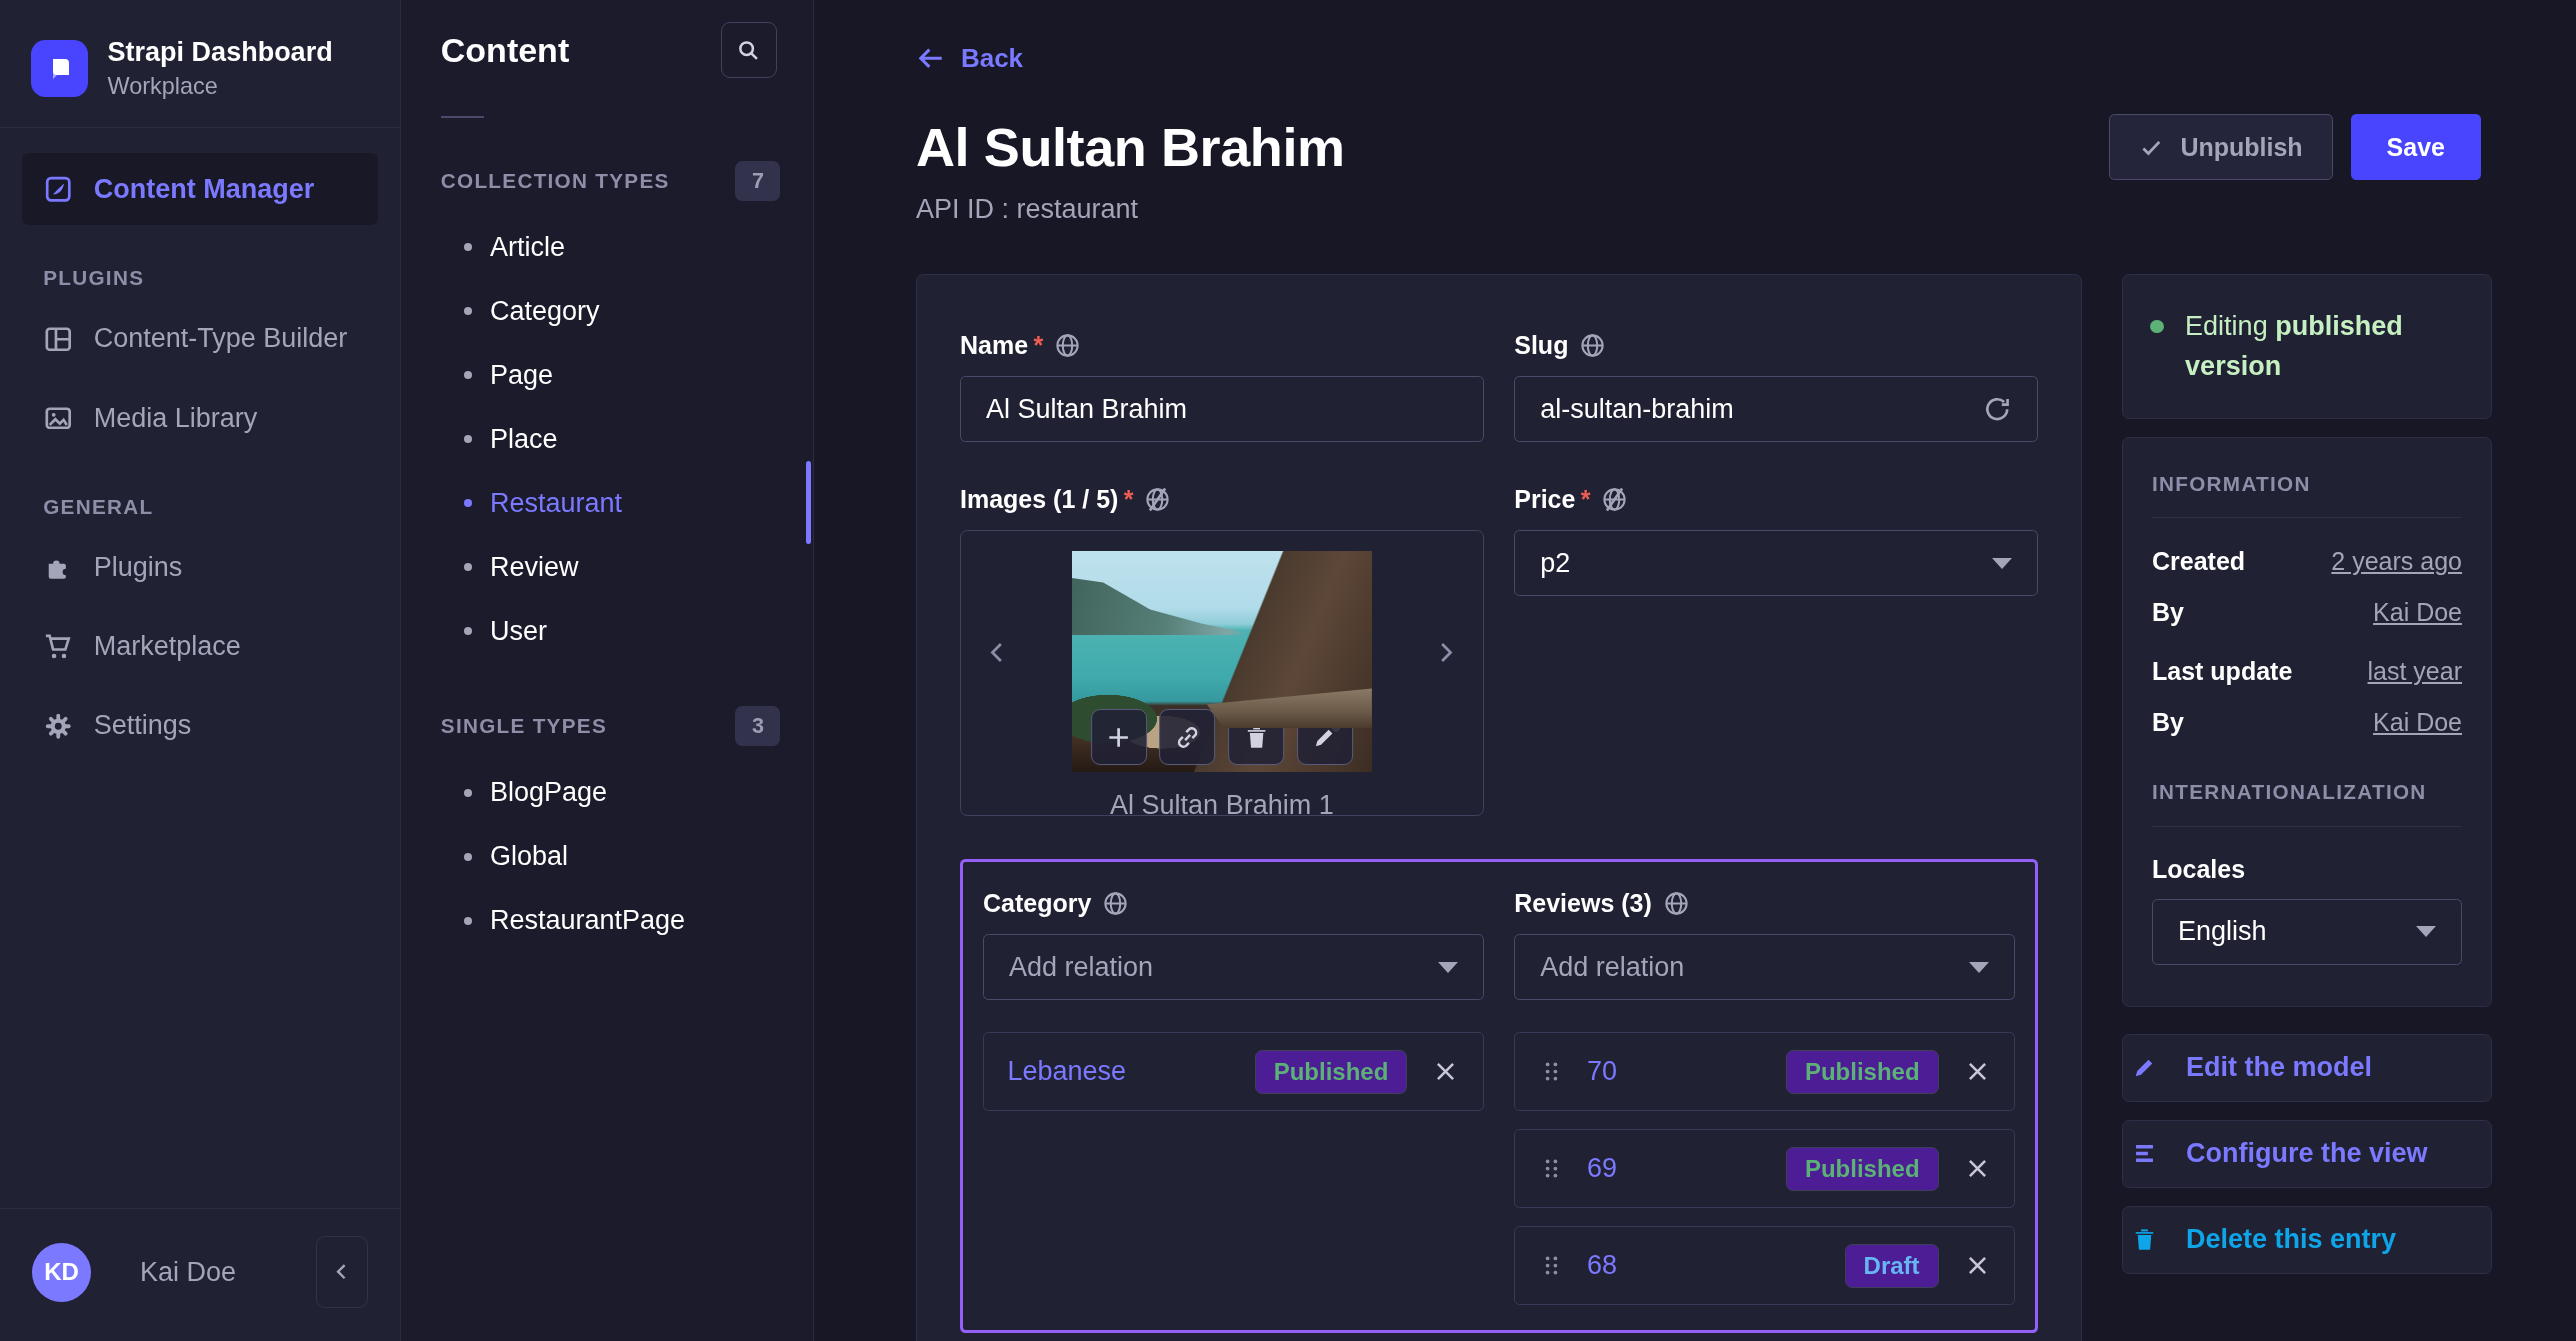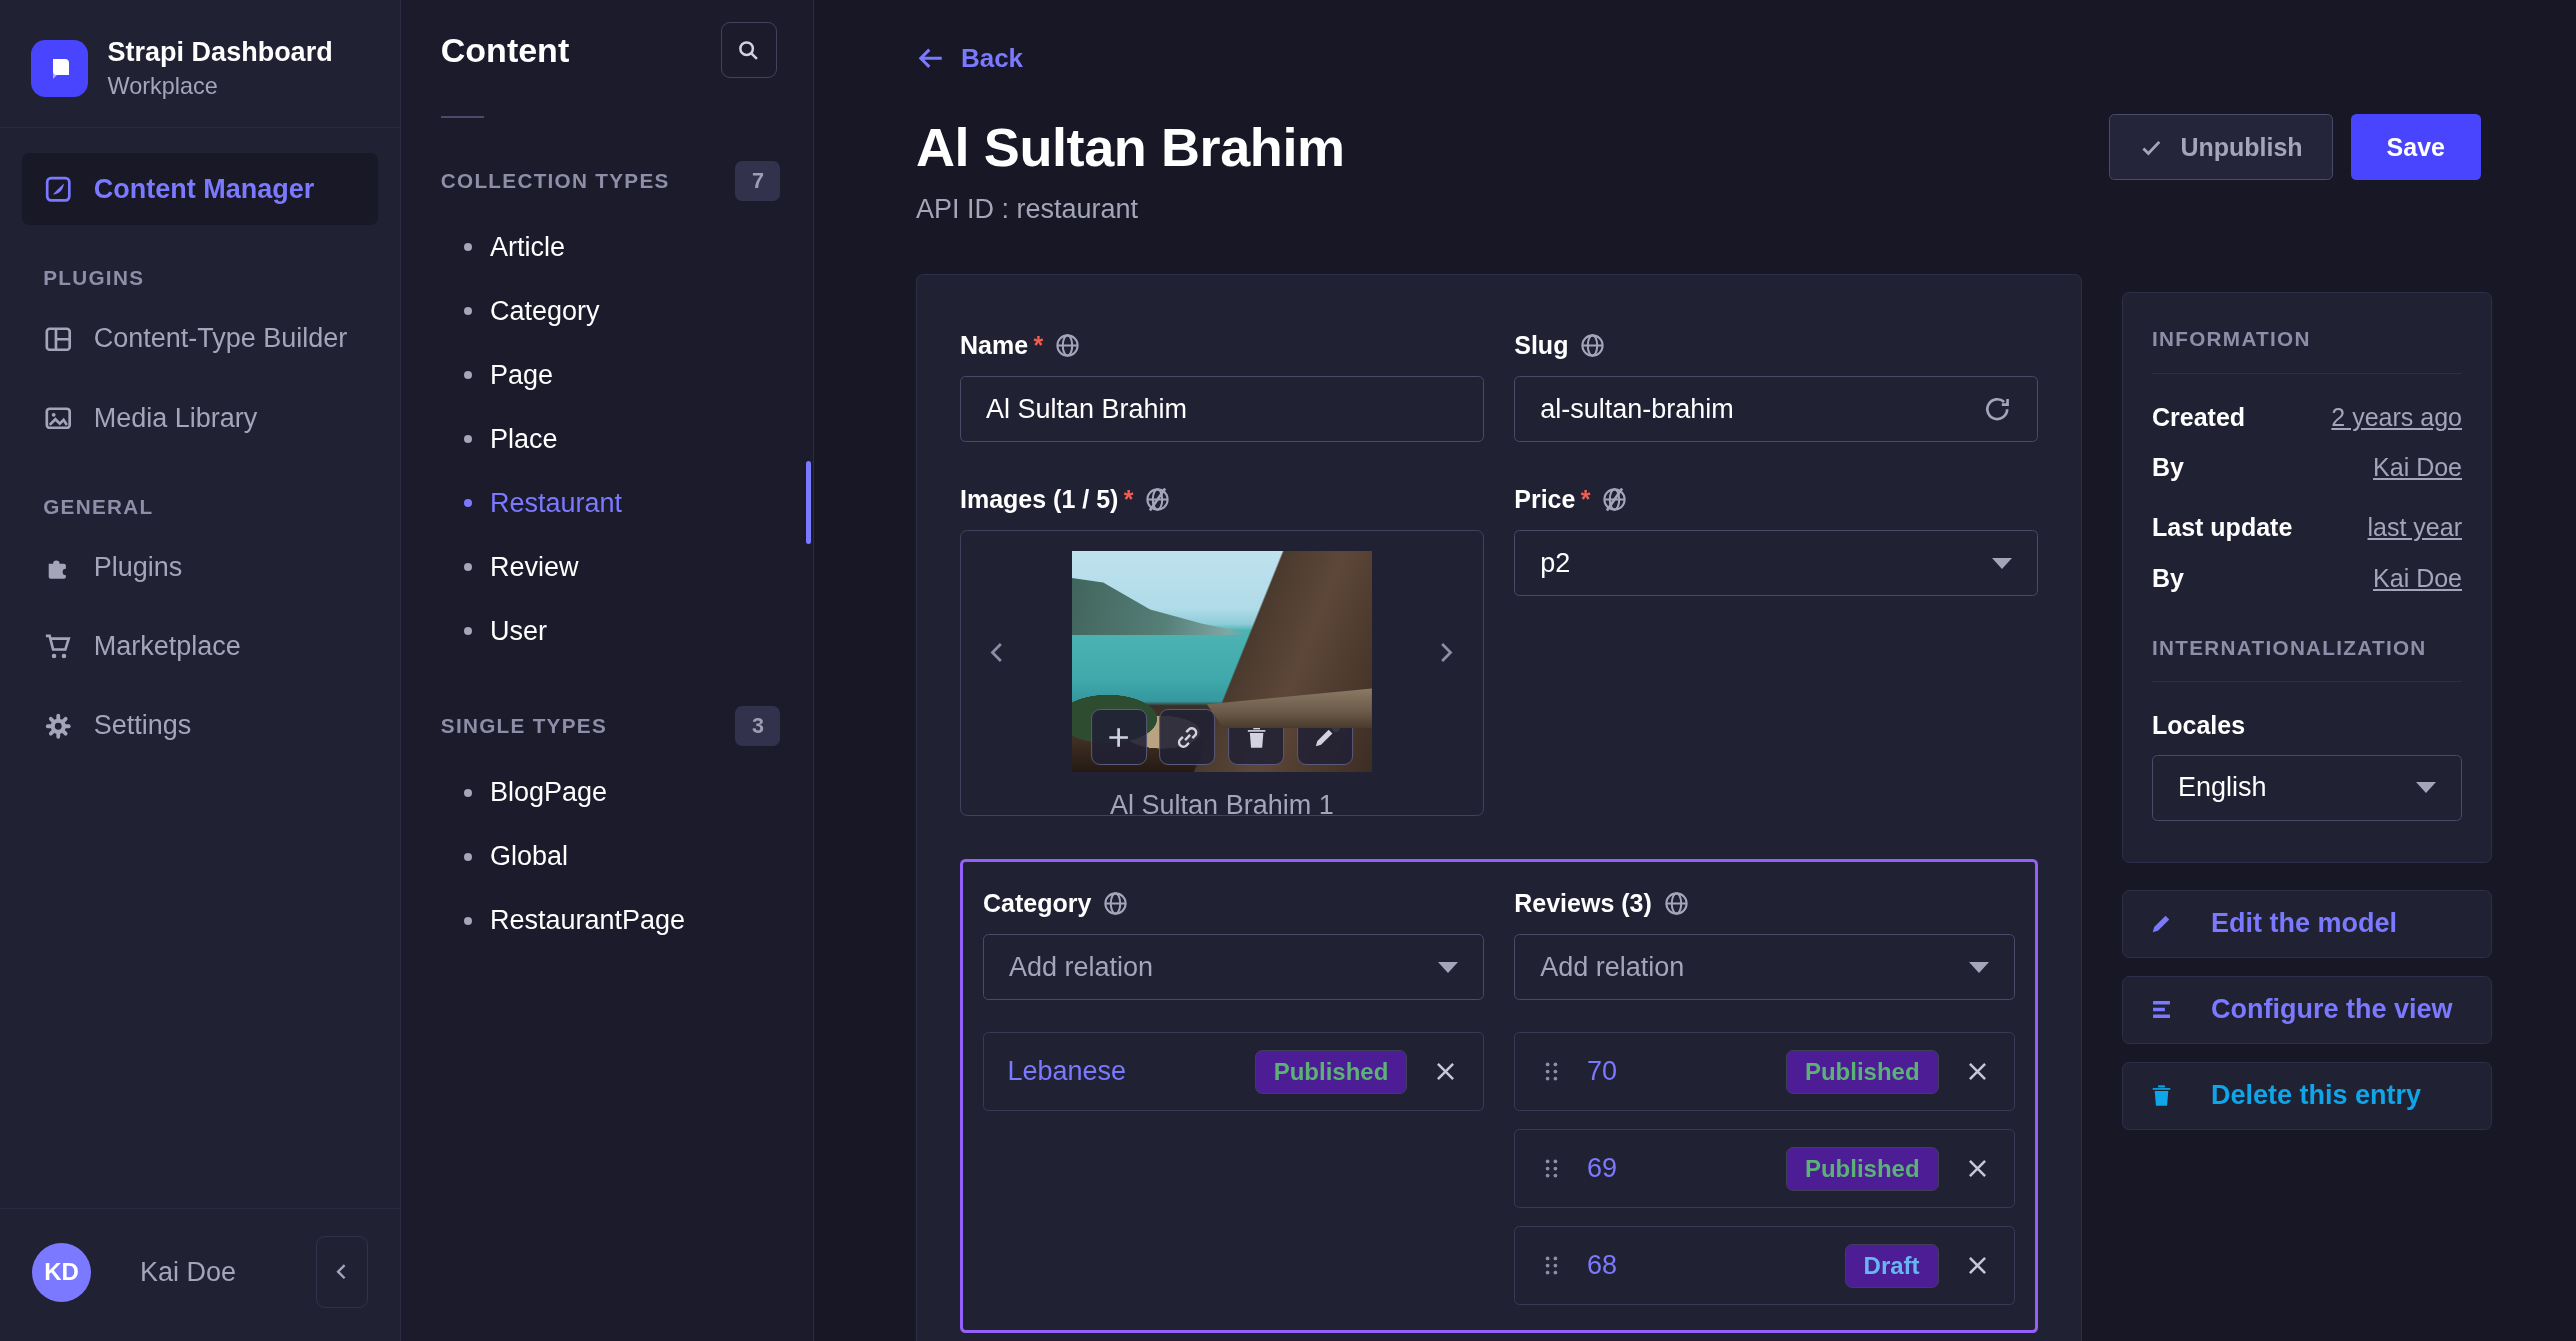--- a/index.html
+++ b/index.html
@@ -555,6 +555,10 @@
 
       <aside class="rail">
 
+        <div class="rail-card editing-card">
+          <span class="green-dot"></span>
+          <p class="editing-text"><span>Editing </span><b>published version</b></p>
+        </div>
 
         <div class="rail-card meta-card">
           <div class="meta-h">INFORMATION</div>

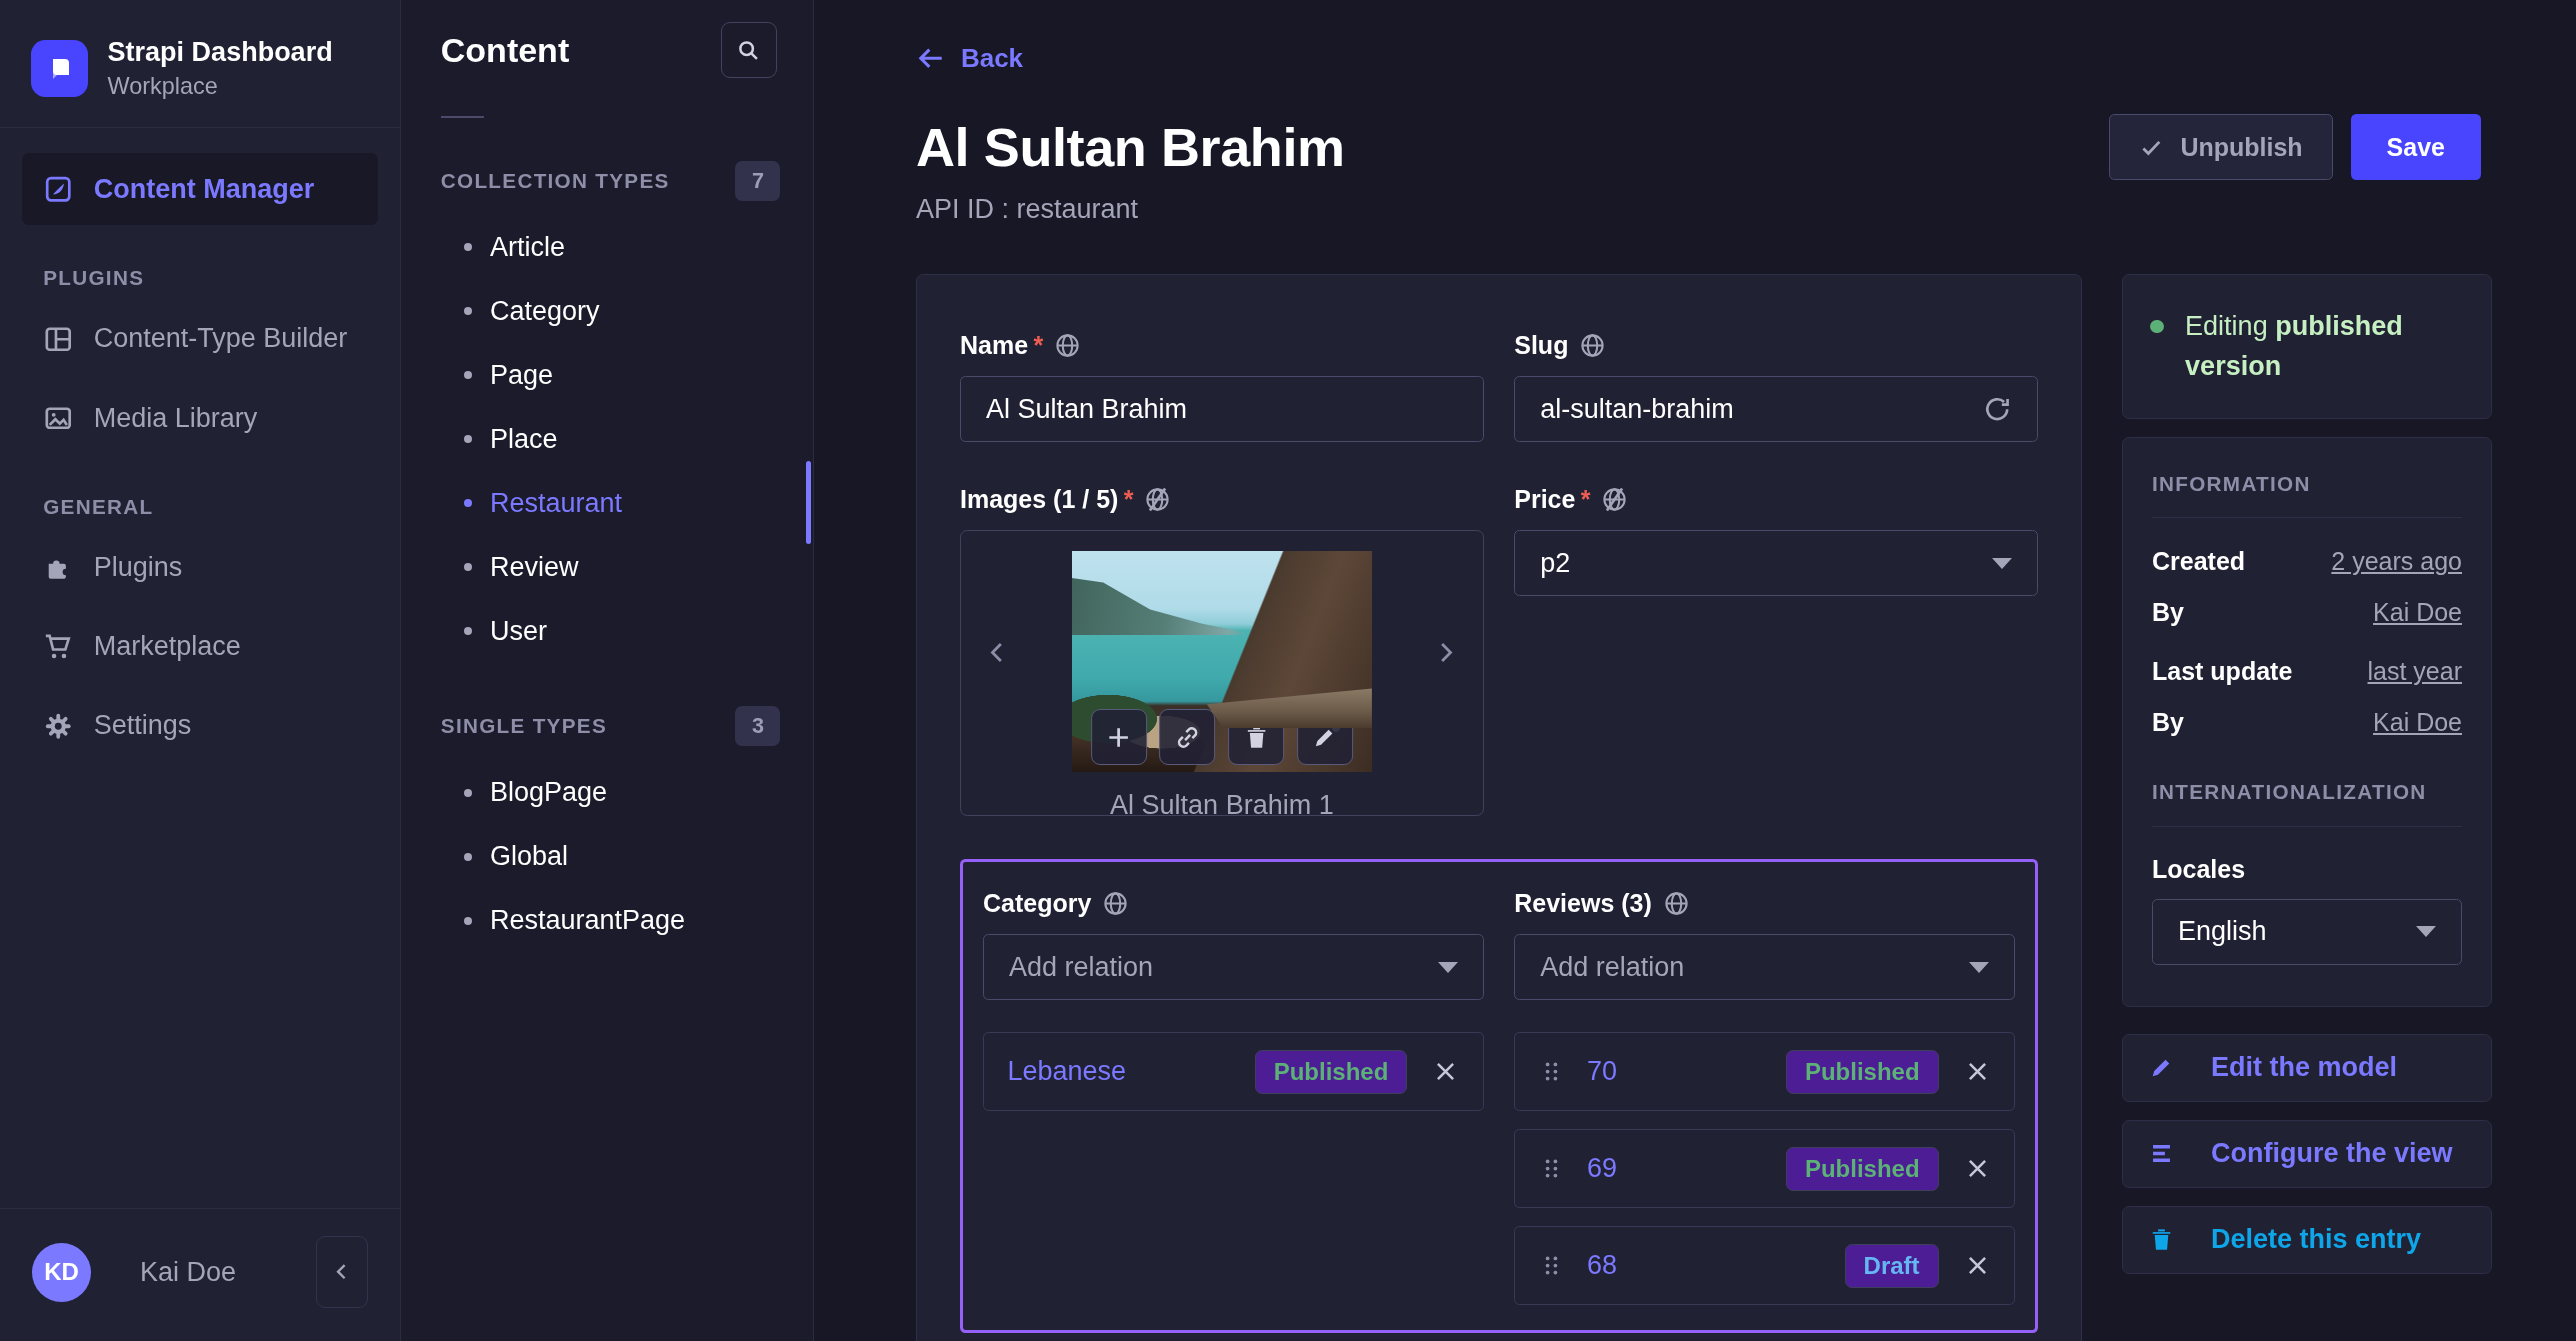--- a/index.html
+++ b/index.html
@@ -117,7 +117,7 @@
   .meta-gap { height:9px; }
   .i18n-h { margin-top:43px; }
   .locales-lbl { font-size:25px; font-weight:bold; margin:29px 0 14.4px; }
-  .rail-btn { margin-top:18px; width:100%; height:68px; background:#212134; border:0.9px solid #2e2e48; border-radius:7.2px; display:flex; align-items:center; gap:36px; padding:0 25px; font-size:27px; font-weight:600; cursor:pointer; font-family:inherit; }
+  .rail-btn { margin-top:18px; width:100%; height:68px; background:#212134; border:0.9px solid #2e2e48; border-radius:7.2px; display:flex; align-items:center; gap:28px; padding:0 8px; font-size:27px; font-weight:600; cursor:pointer; font-family:inherit; }
   .rail-btn.first { margin-top:27px; }
   .rail-btn.purple { color:#7b79ff; }
   .rail-btn.red { color:#0ea5e9; }

